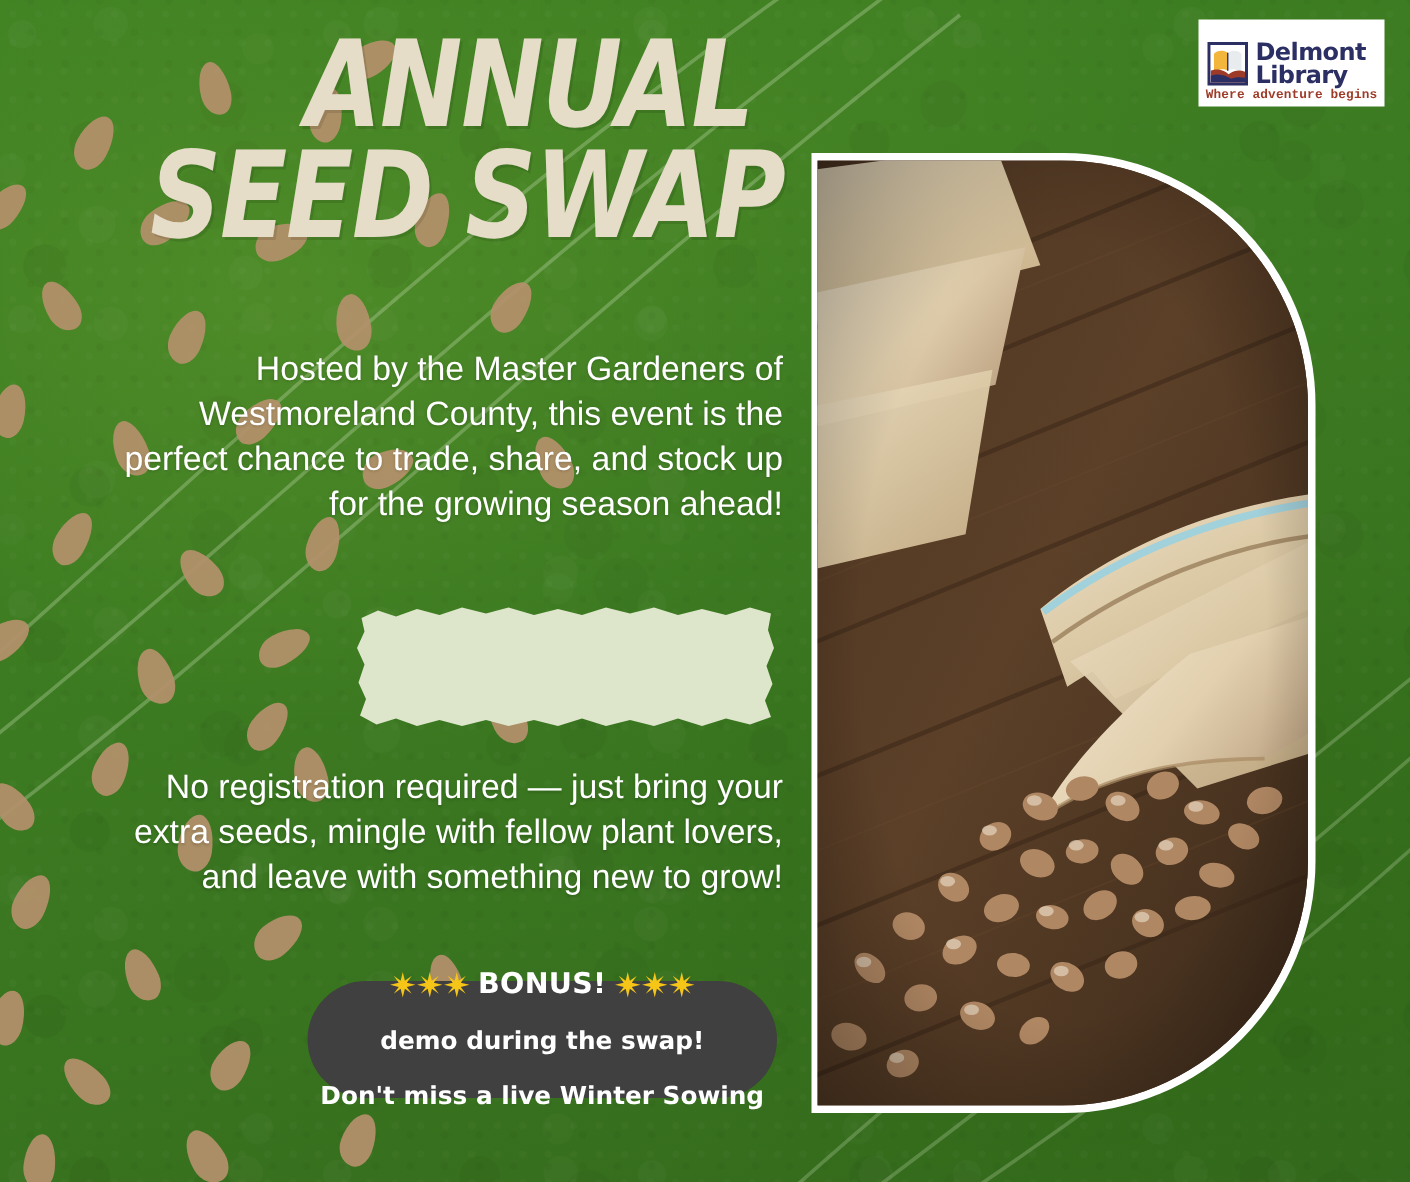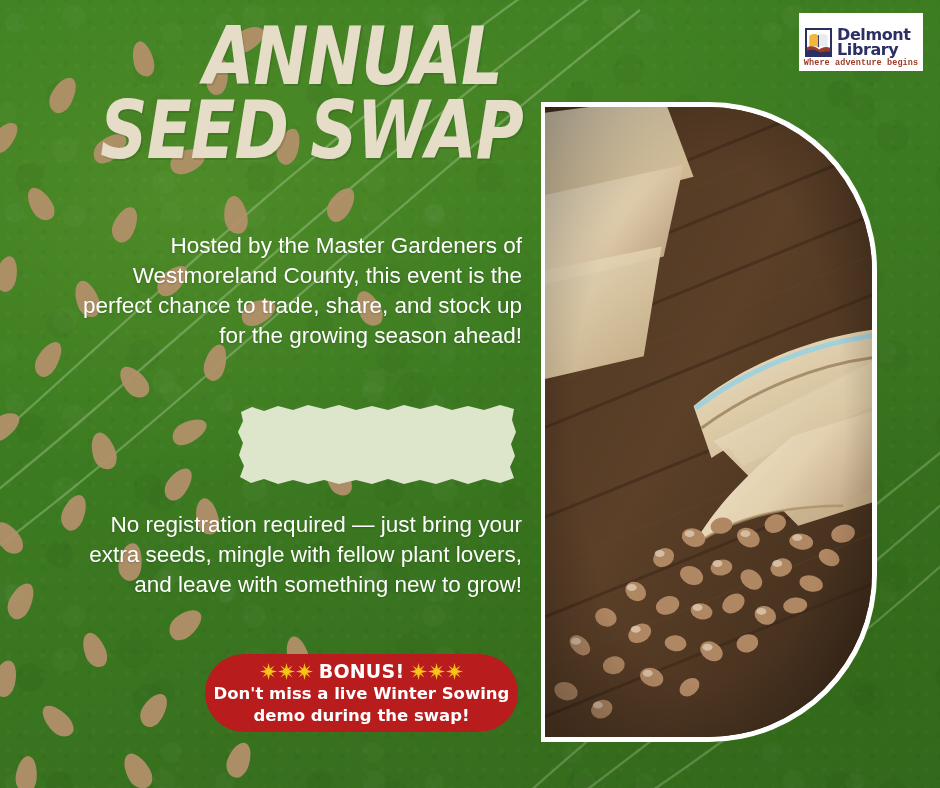--- a/index.html
+++ b/index.html
@@ -160,10 +160,10 @@
   
   .bonus{
     position:absolute;left:205px;top:654px;width:313px;height:78px;
-    background:#b91c1c;
+    background:#404040;
     border-radius:40px;
     display:flex;flex-direction:column;align-items:center;justify-content:center;
-    gap:2px;
+    gap:17px;
   }
   .bonus-top{
     display:flex;align-items:center;gap:6px;

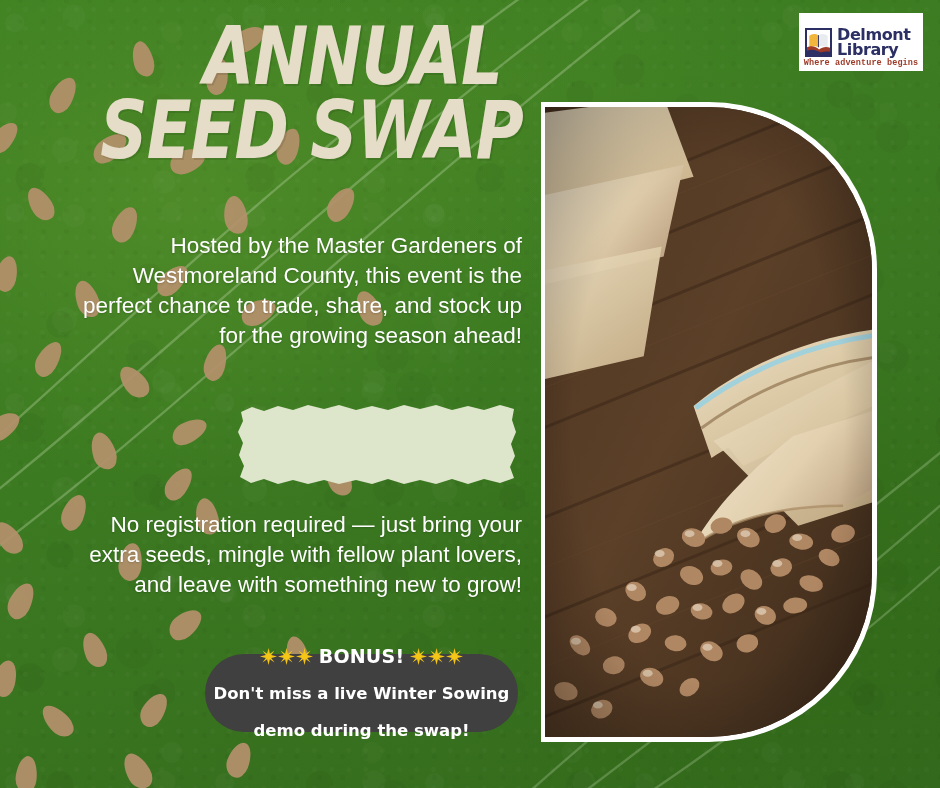--- a/index.html
+++ b/index.html
@@ -420,8 +420,8 @@
           </svg>
       </span>
     </div>
+    <div class="bonus-line">demo during the swap!</div>
     <div class="bonus-line">Don't miss a live Winter Sowing</div>
-    <div class="bonus-line">demo during the swap!</div>
   </div>
 
 </div>

